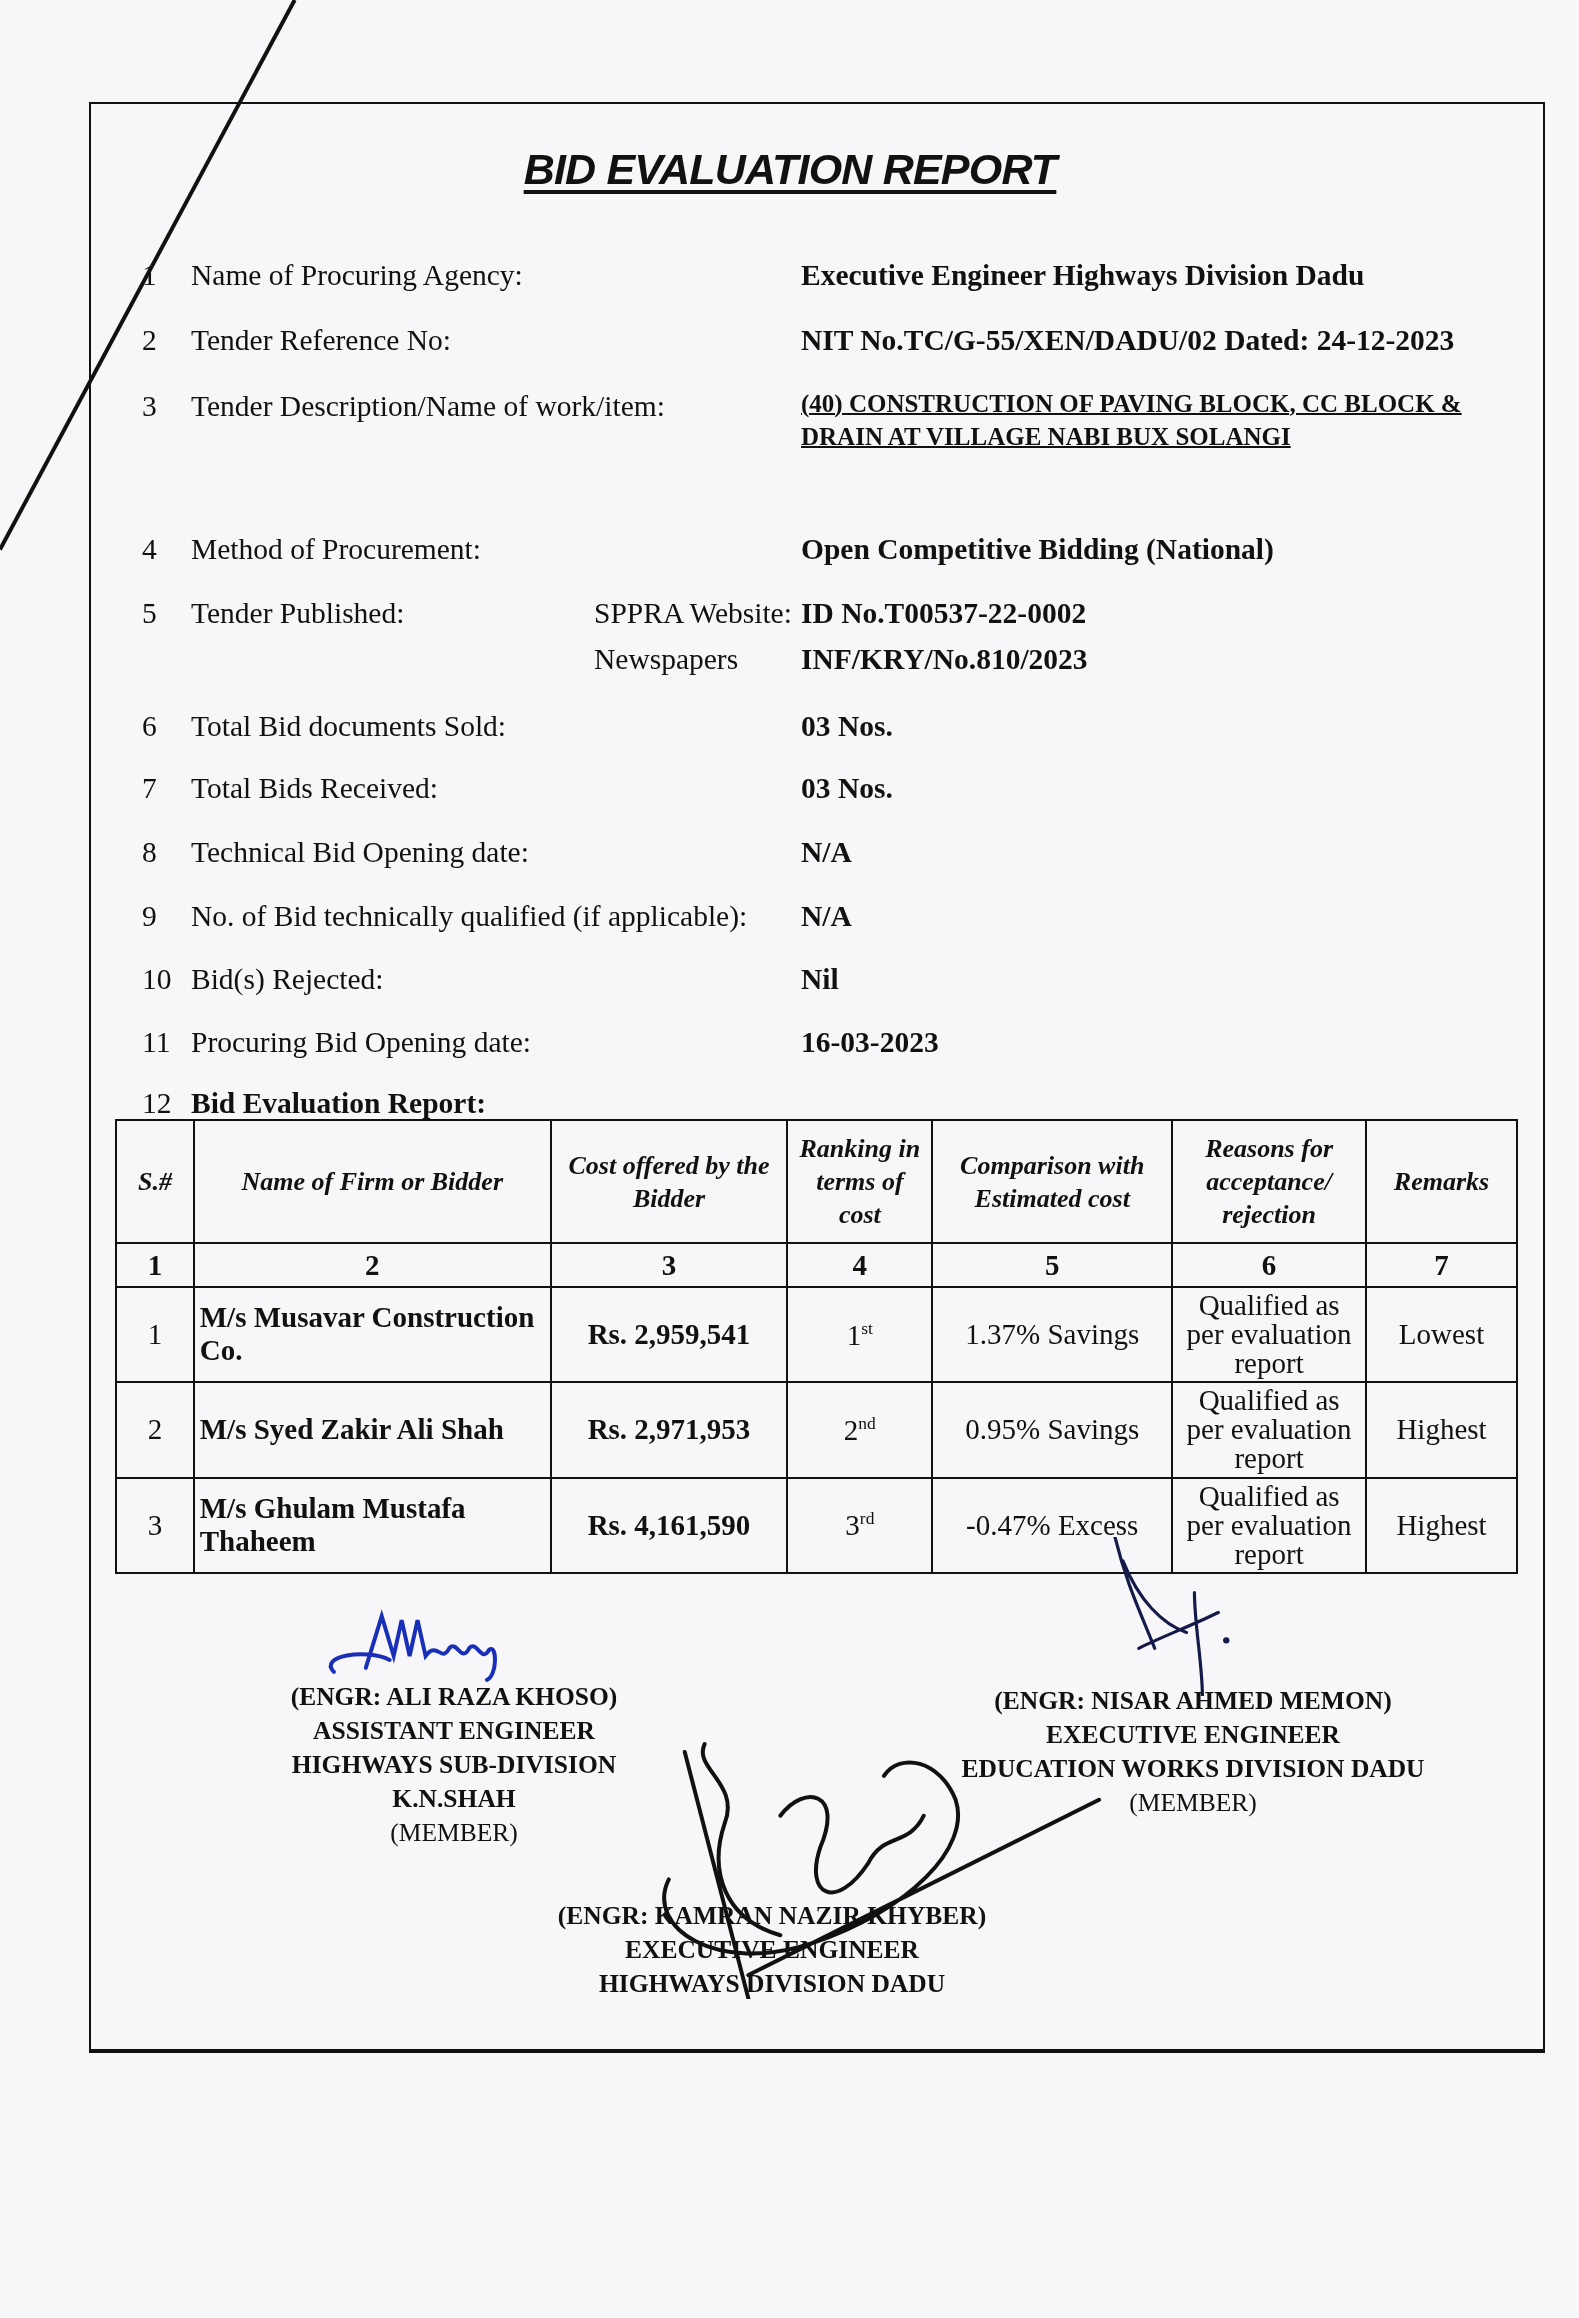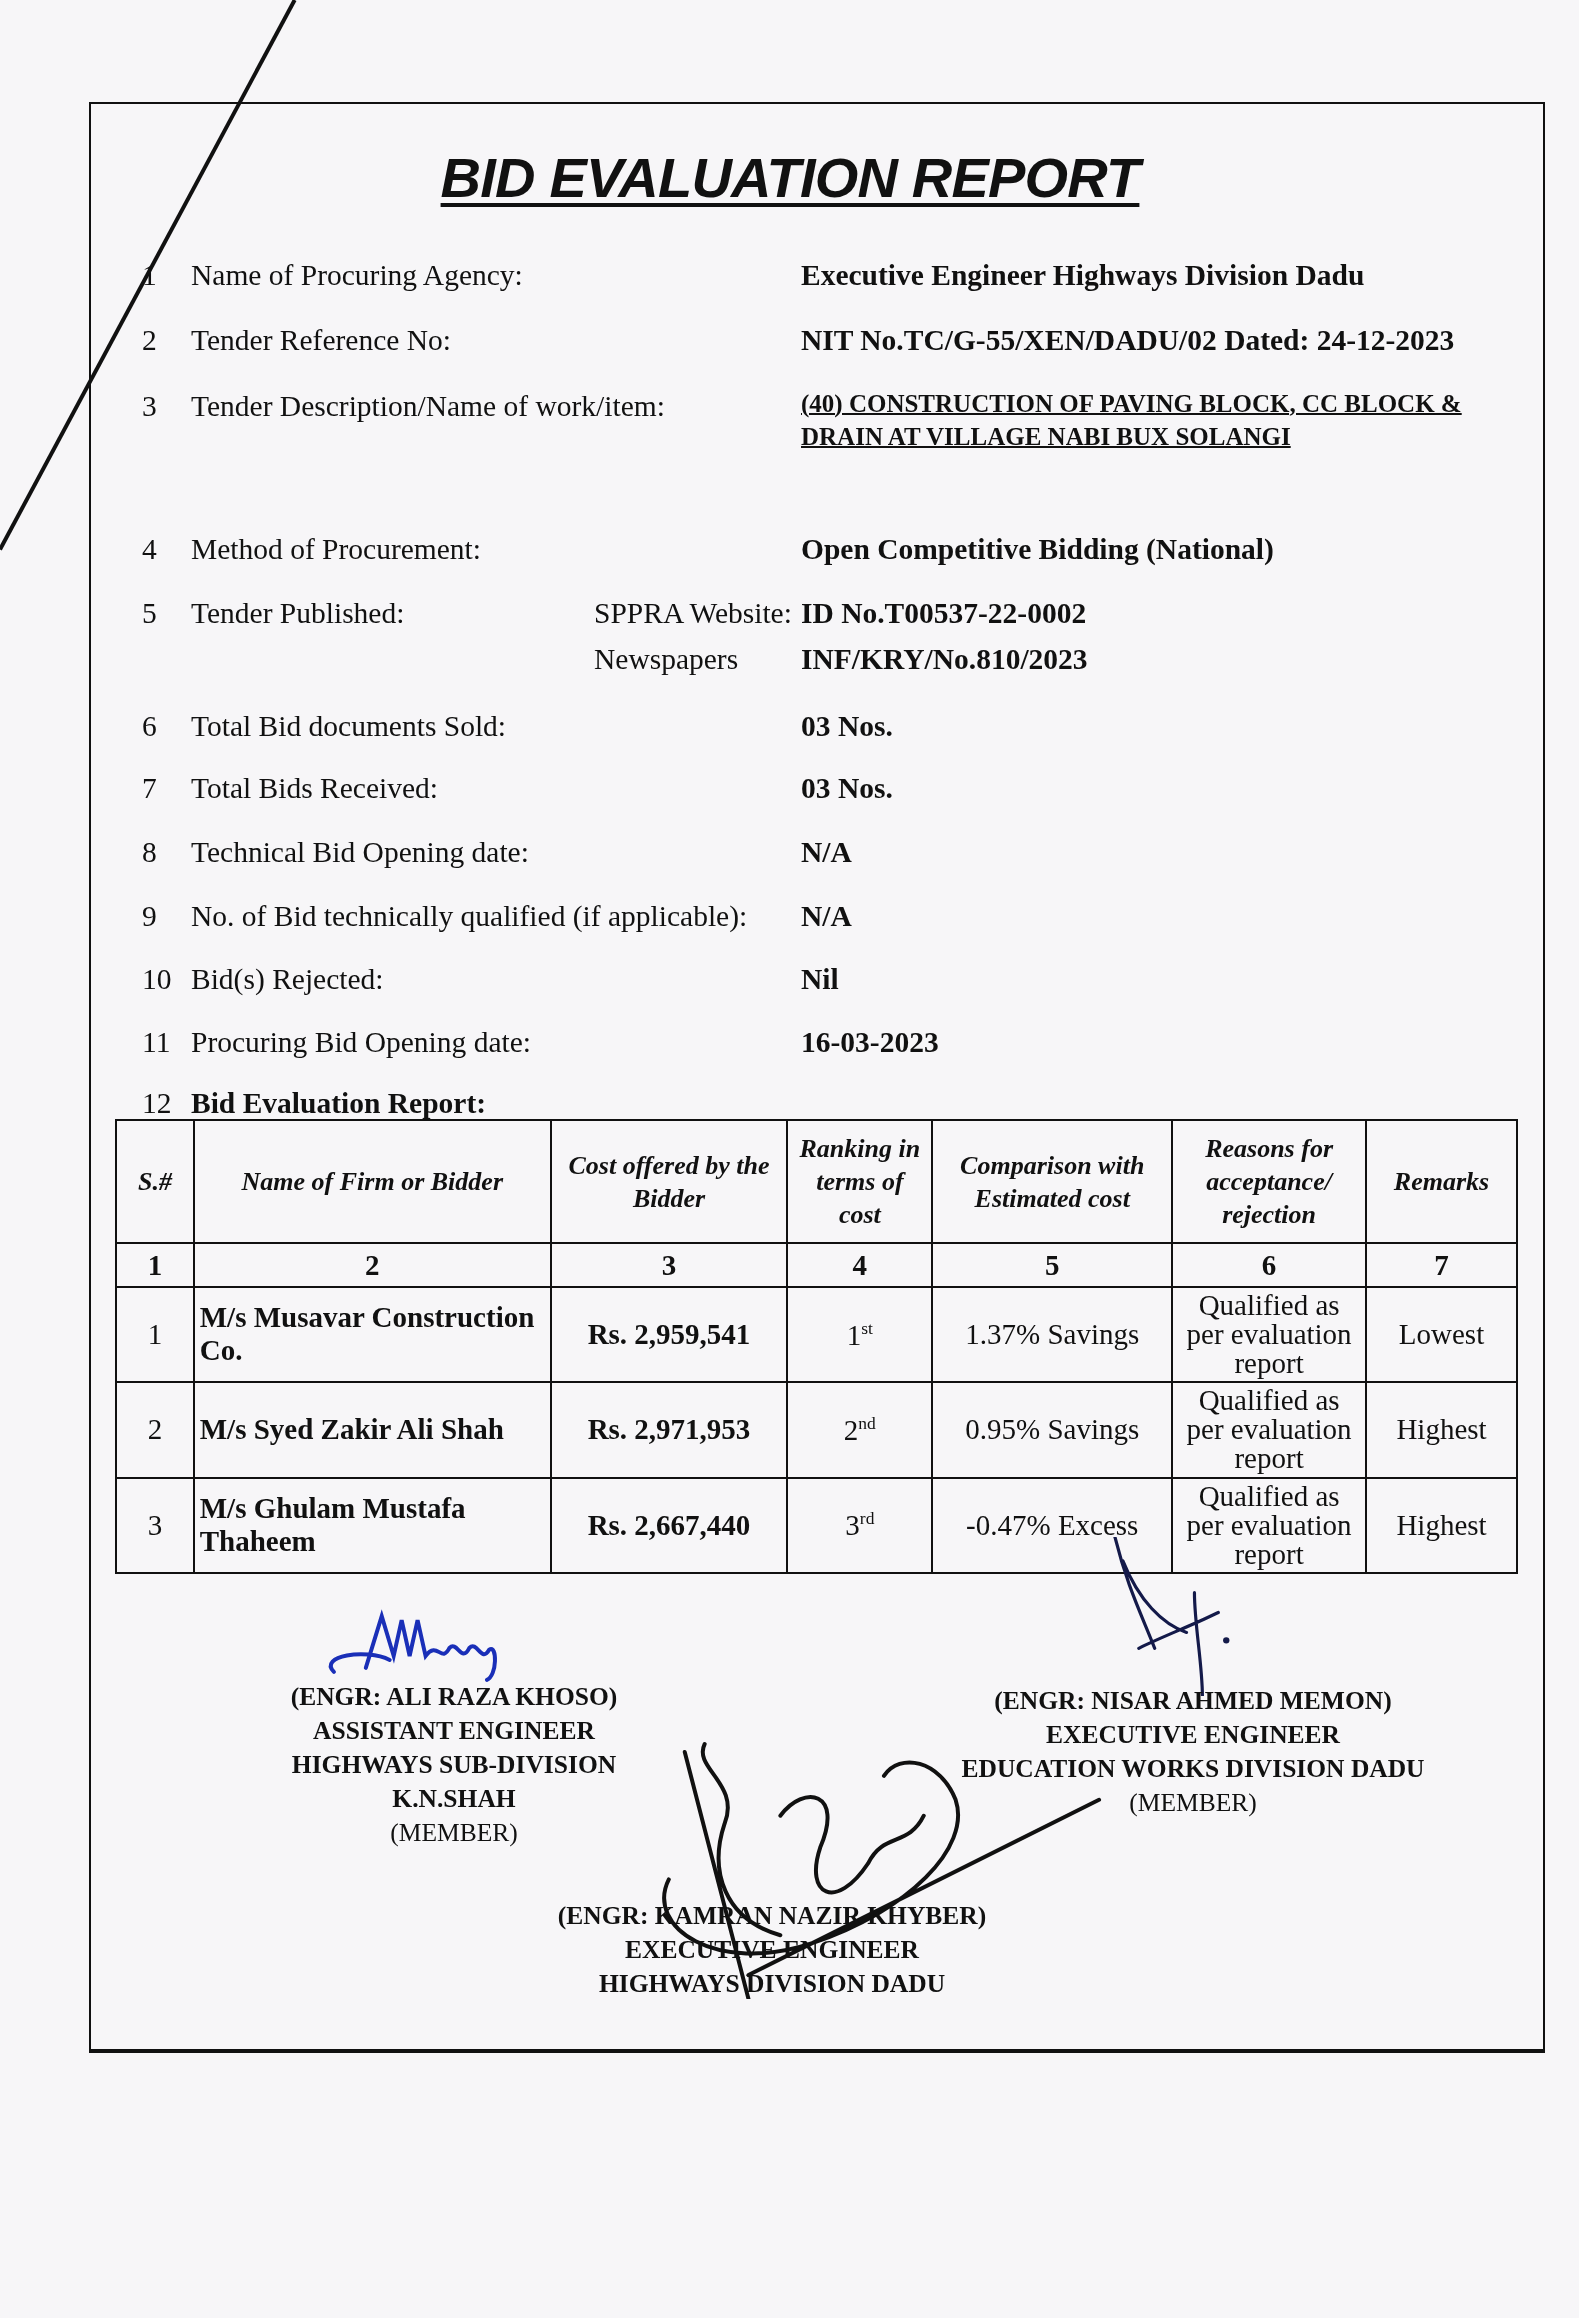--- a/index.html
+++ b/index.html
@@ -19,7 +19,7 @@
   .title {
     position: absolute; left: 0; width: 1580px; top: 145px; text-align: center;
     font-family: "Liberation Sans", "DejaVu Sans", sans-serif;
-    font-weight: bold; font-style: italic; font-size: 56px; letter-spacing: -0.8px;
+    font-weight: bold; font-style: italic; font-size: 43px; letter-spacing: -0.8px;
   }
   .title span { text-decoration: underline; text-decoration-thickness: 4px; text-underline-offset: 6.4px; }
 

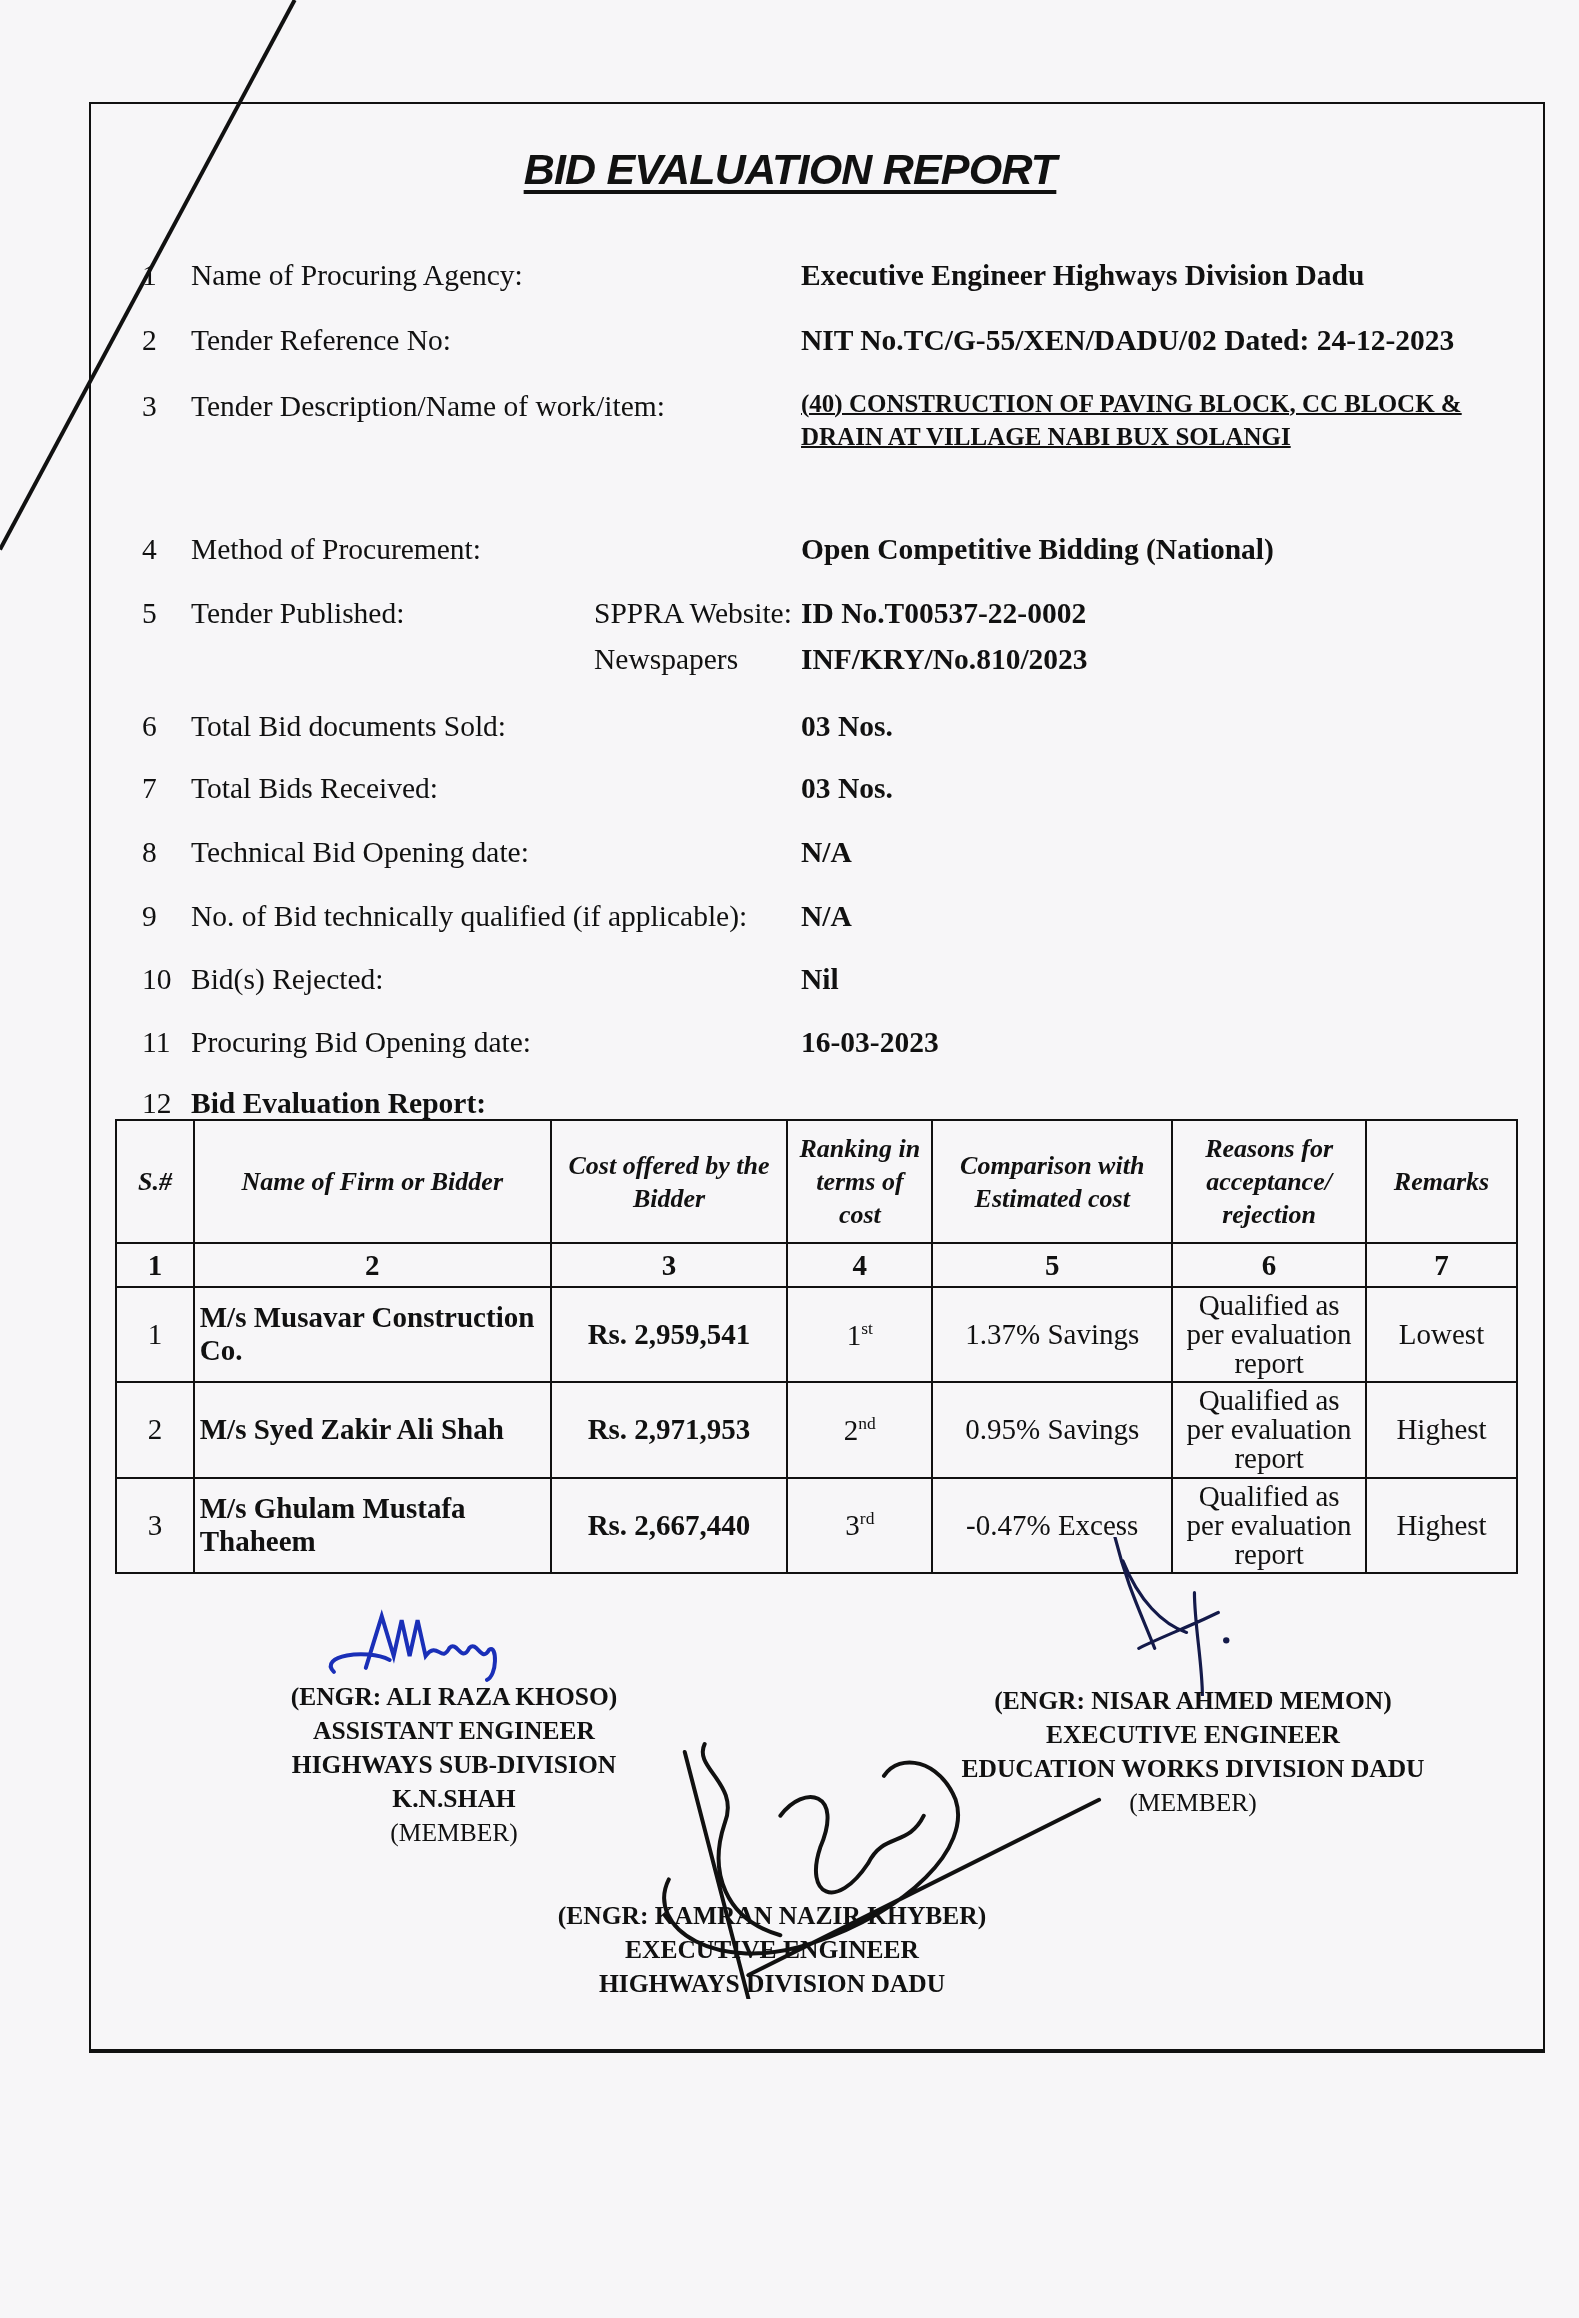--- a/index.html
+++ b/index.html
@@ -179,7 +179,7 @@
   <tr class="data" style="height:86px">
     <td>3</td>
     <td class="firm">M/s Ghulam Mustafa Thaheem</td>
-    <td class="cost">Rs. 2,667,440</td>
+    <td class="cost">Rs. 4,161,590</td>
     <td><span>3</span><sup>rd</sup></td>
     <td>-0.47% Excess</td>
     <td class="reason">Qualified as per evaluation report</td>

